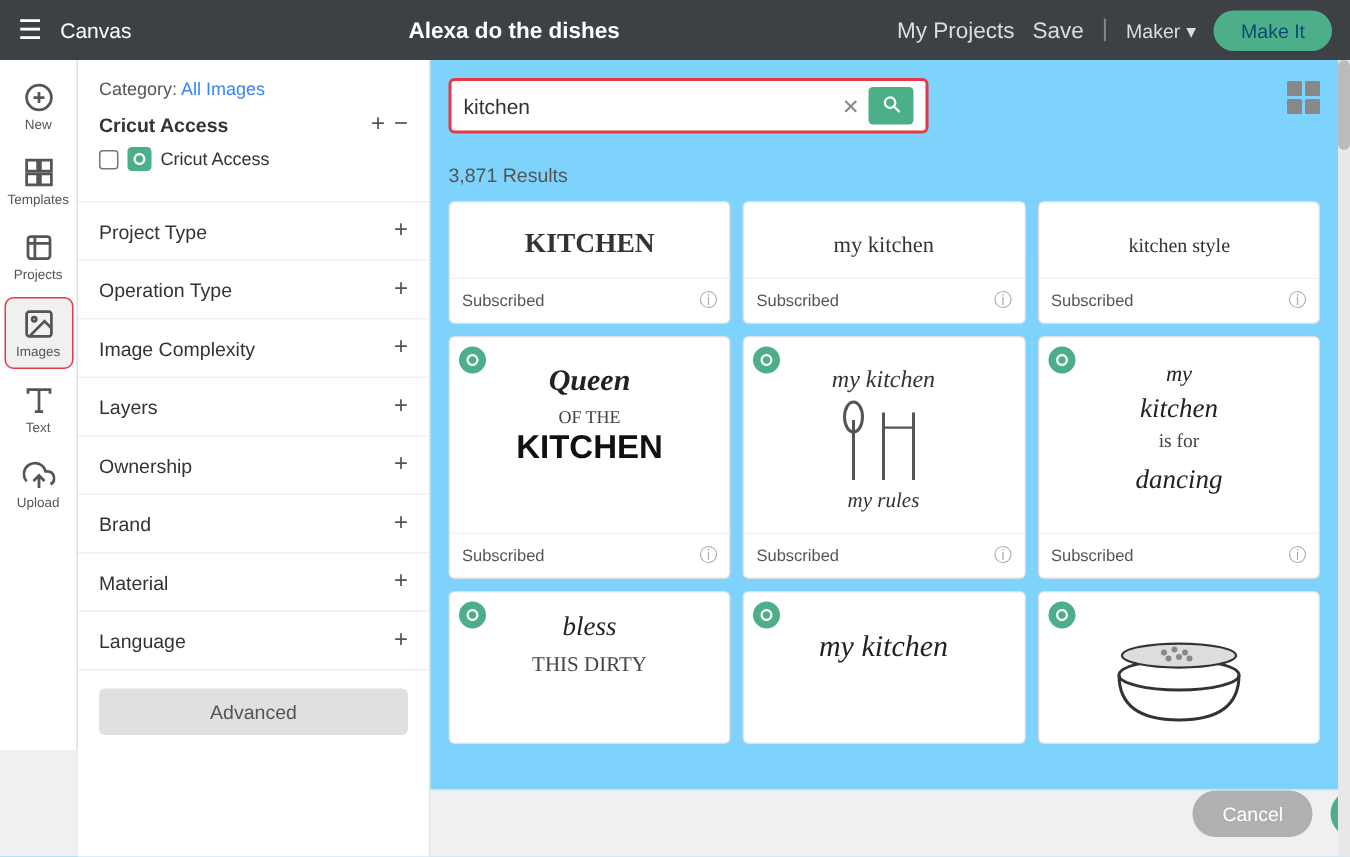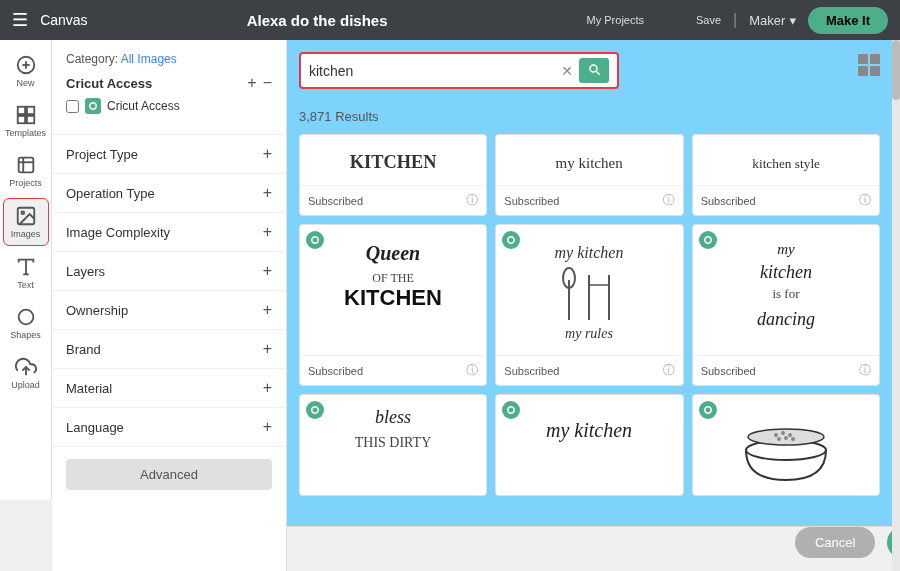--- a/index.html
+++ b/index.html
@@ -13,7 +13,7 @@
     .topbar-menu { color: white; font-size: 18px; cursor: pointer; }
     .topbar-title { color: white; font-size: 15px; font-weight: 600; flex: 1; text-align: center; }
     .topbar-right { display: flex; align-items: center; gap: 12px; }
-    .topbar-link { color: #ddd; font-size: 11px; cursor: pointer; margin-left: 40px; }
+    .topbar-link { color: #ddd; font-size: 15px; cursor: pointer; }
     .topbar-divider { color: #888; }
     .topbar-maker { display: flex; align-items: center; color: #ddd; font-size: 13px; cursor: pointer; gap: 4px; }
     .topbar-make-btn {

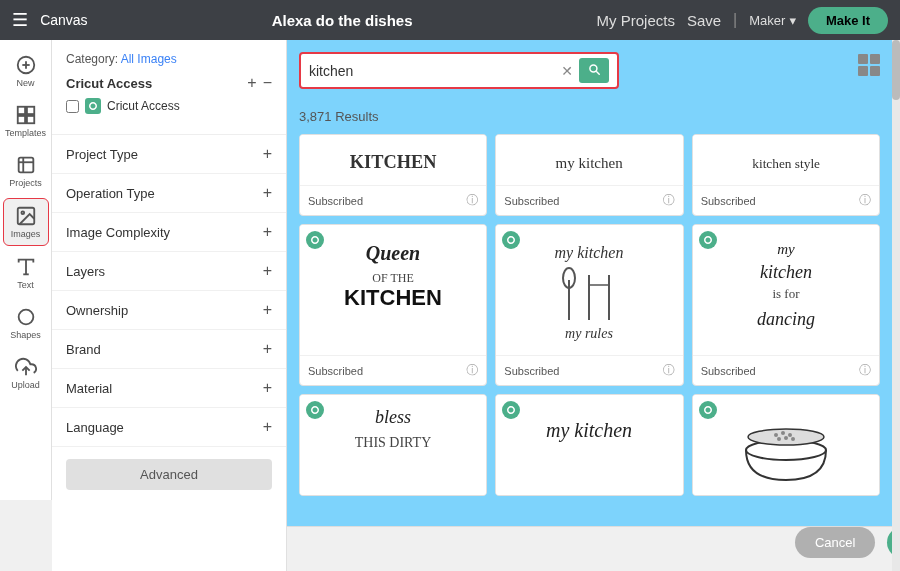--- a/index.html
+++ b/index.html
@@ -17,8 +17,8 @@
     .topbar-divider { color: #888; }
     .topbar-maker { display: flex; align-items: center; color: #ddd; font-size: 13px; cursor: pointer; gap: 4px; }
     .topbar-make-btn {
-      background: #4caf8a; color: #000000; border: none; border-radius: 20px;
-      padding: 6px 18px; font-size: 13px; font-weight: 700; cursor: pointer;
+      background: #4caf8a; color: #0c4a6e; border: none; border-radius: 20px;
+      padding: 6px 18px; font-size: 13px; font-weight: 400; cursor: pointer;
     }
 
     

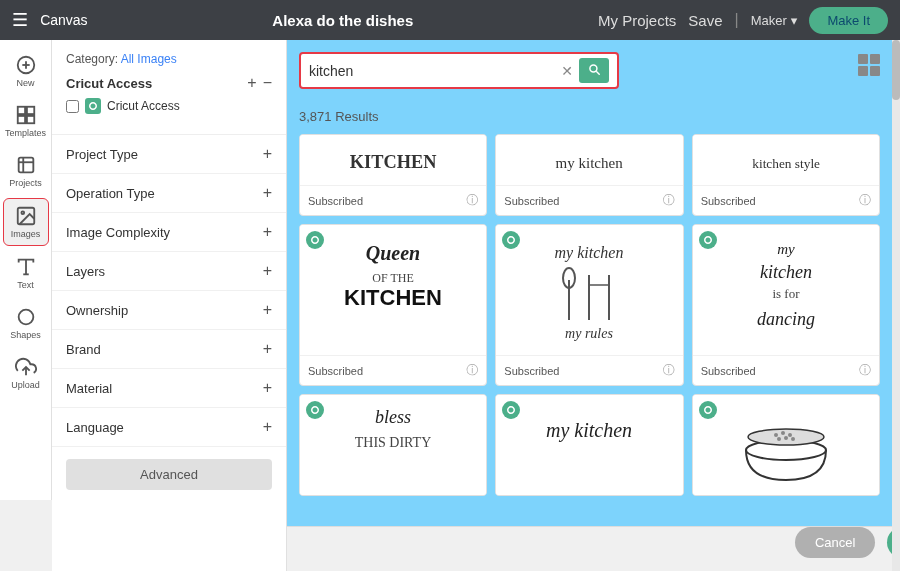--- a/index.html
+++ b/index.html
@@ -201,12 +201,6 @@
     <span class="icon-label">Text</span>
   </div>
 
-  <div class="icon-item">
-    <svg viewBox="0 0 24 24" fill="none" stroke="#555" stroke-width="2">
-        <circle cx="12" cy="12" r="8"></circle>
-      </svg>
-    <span class="icon-label">Shapes</span>
-  </div>
 
   <div class="icon-item">
     <svg viewBox="0 0 24 24" fill="none" stroke="#555" stroke-width="2">

